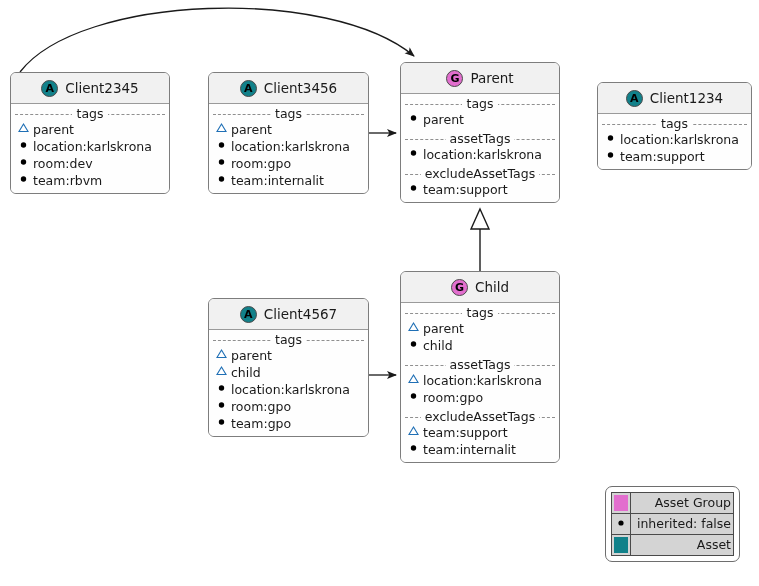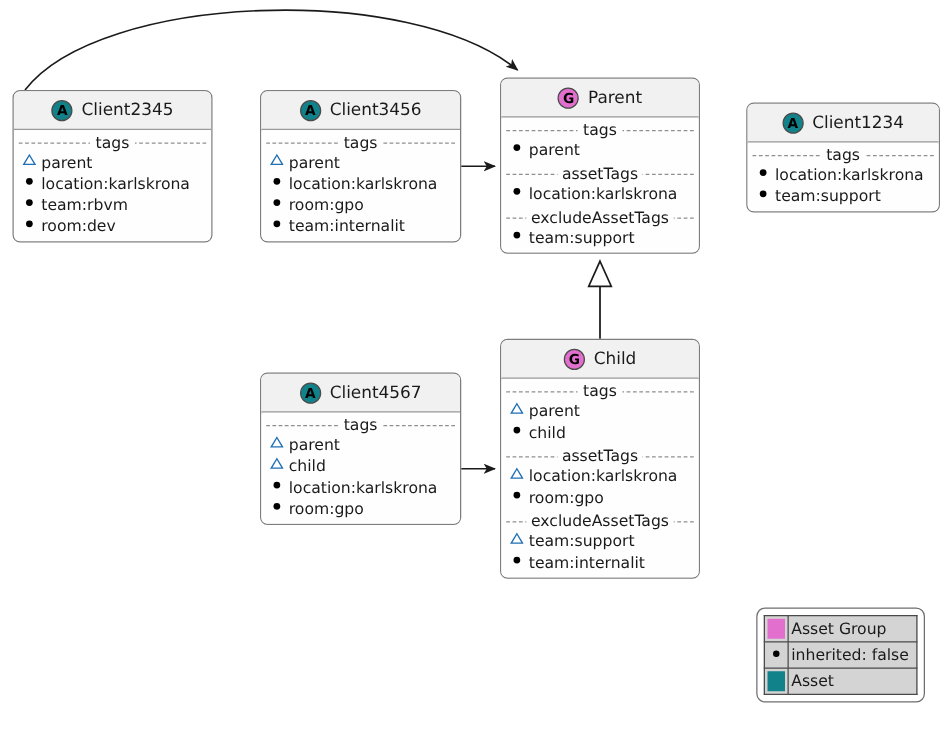--- a/index.html
+++ b/index.html
@@ -215,13 +215,13 @@
         <span class="marker"><svg width="11" height="12" viewBox="0 0 11 12" aria-hidden="true">
               <circle cx="5.5" cy="7" r="2.7" fill="#000000"></circle>
             </svg></span>
+        <span>room:dev</span>
+      </div>
+      <div class="tag-row">
+        <span class="marker"><svg width="11" height="12" viewBox="0 0 11 12" aria-hidden="true">
+              <circle cx="5.5" cy="7" r="2.7" fill="#000000"></circle>
+            </svg></span>
         <span>team:rbvm</span>
-      </div>
-      <div class="tag-row">
-        <span class="marker"><svg width="11" height="12" viewBox="0 0 11 12" aria-hidden="true">
-              <circle cx="5.5" cy="7" r="2.7" fill="#000000"></circle>
-            </svg></span>
-        <span>room:dev</span>
       </div>
     </div>
   </div>

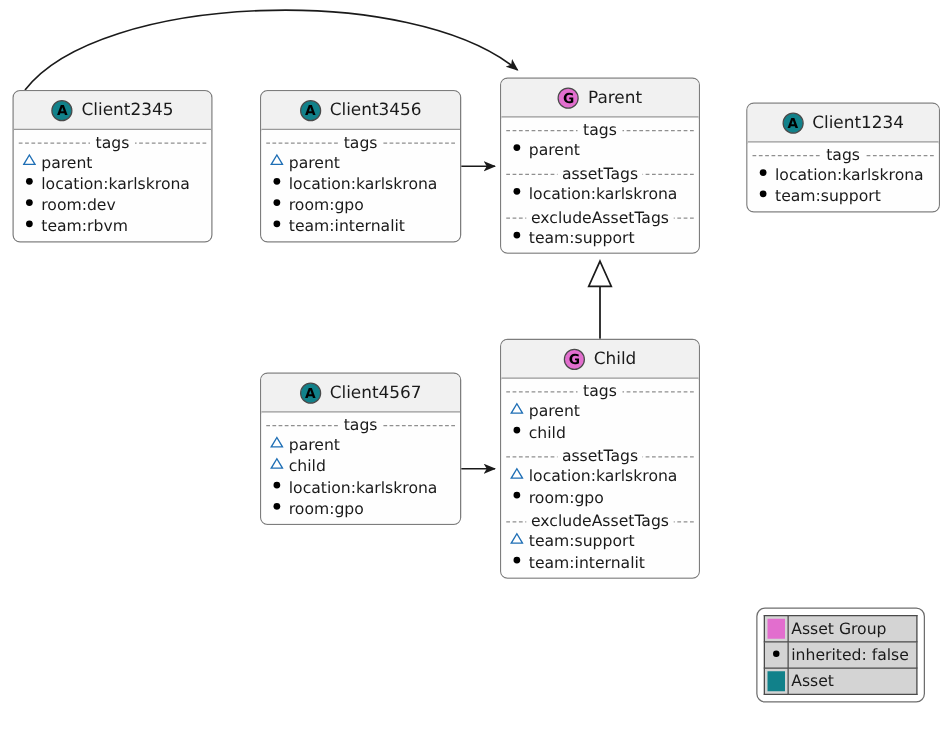--- a/index.html
+++ b/index.html
@@ -360,6 +360,12 @@
               <circle cx="5.5" cy="7" r="2.7" fill="#000000"></circle>
             </svg></span>
         <span>room:gpo</span>
+      </div>
+      <div class="tag-row">
+        <span class="marker"><svg width="11" height="12" viewBox="0 0 11 12" aria-hidden="true">
+              <circle cx="5.5" cy="7" r="2.7" fill="#000000"></circle>
+            </svg></span>
+        <span>team:gpo</span>
       </div>
     </div>
   </div>

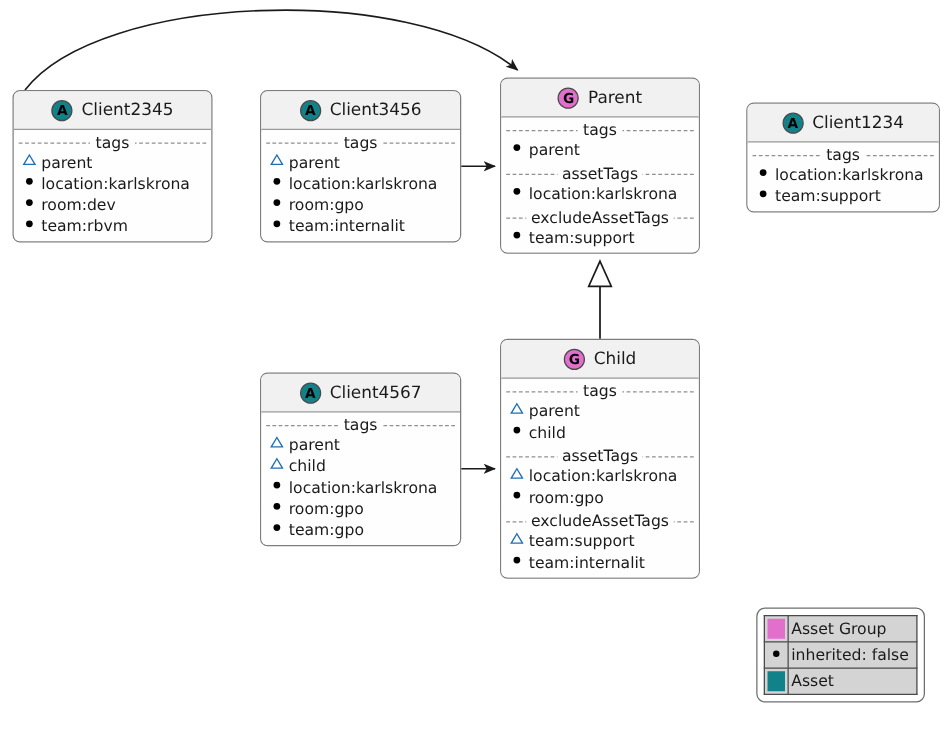--- a/index.html
+++ b/index.html
@@ -131,6 +131,7 @@
     border-radius: 7px;
     background: #ffffff;
     padding: 5px;
+    text-align: right;
   }
   #legend-table {
     border-collapse: collapse;

